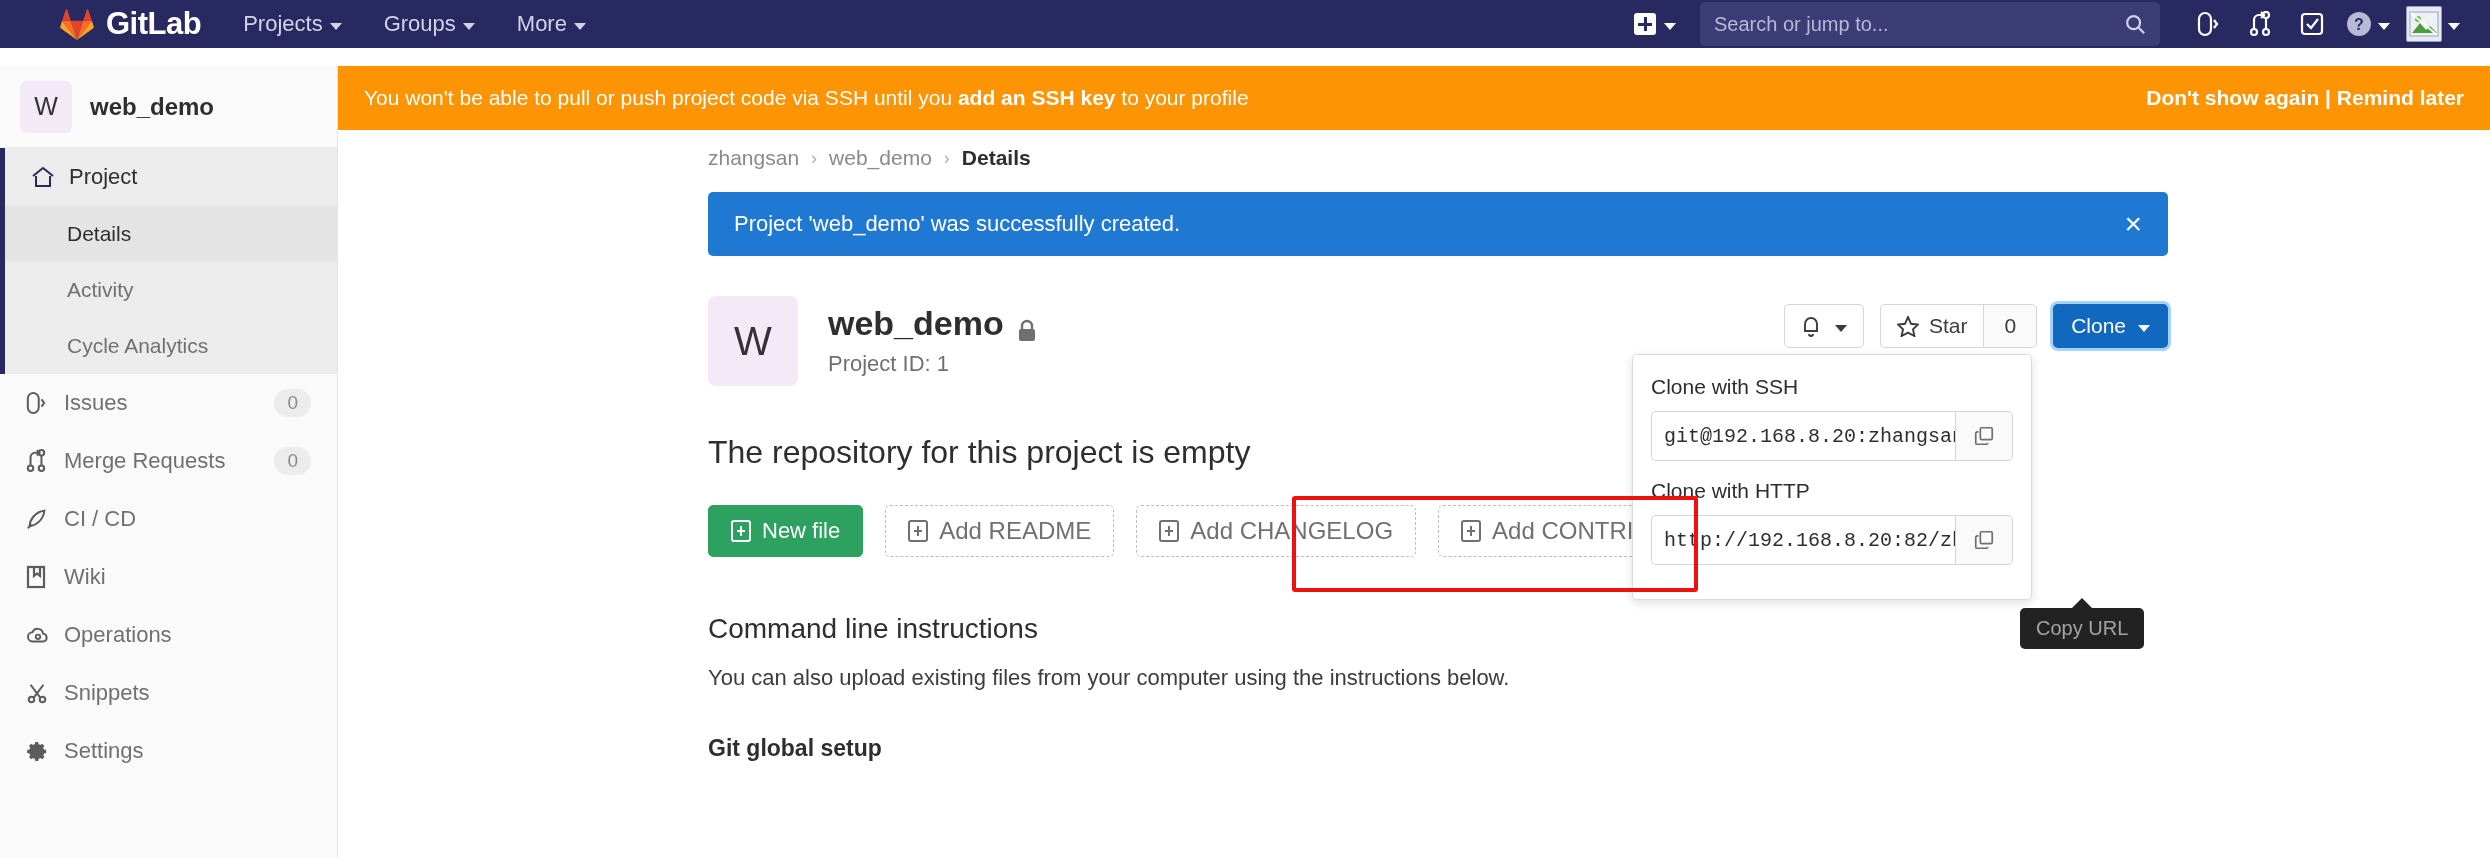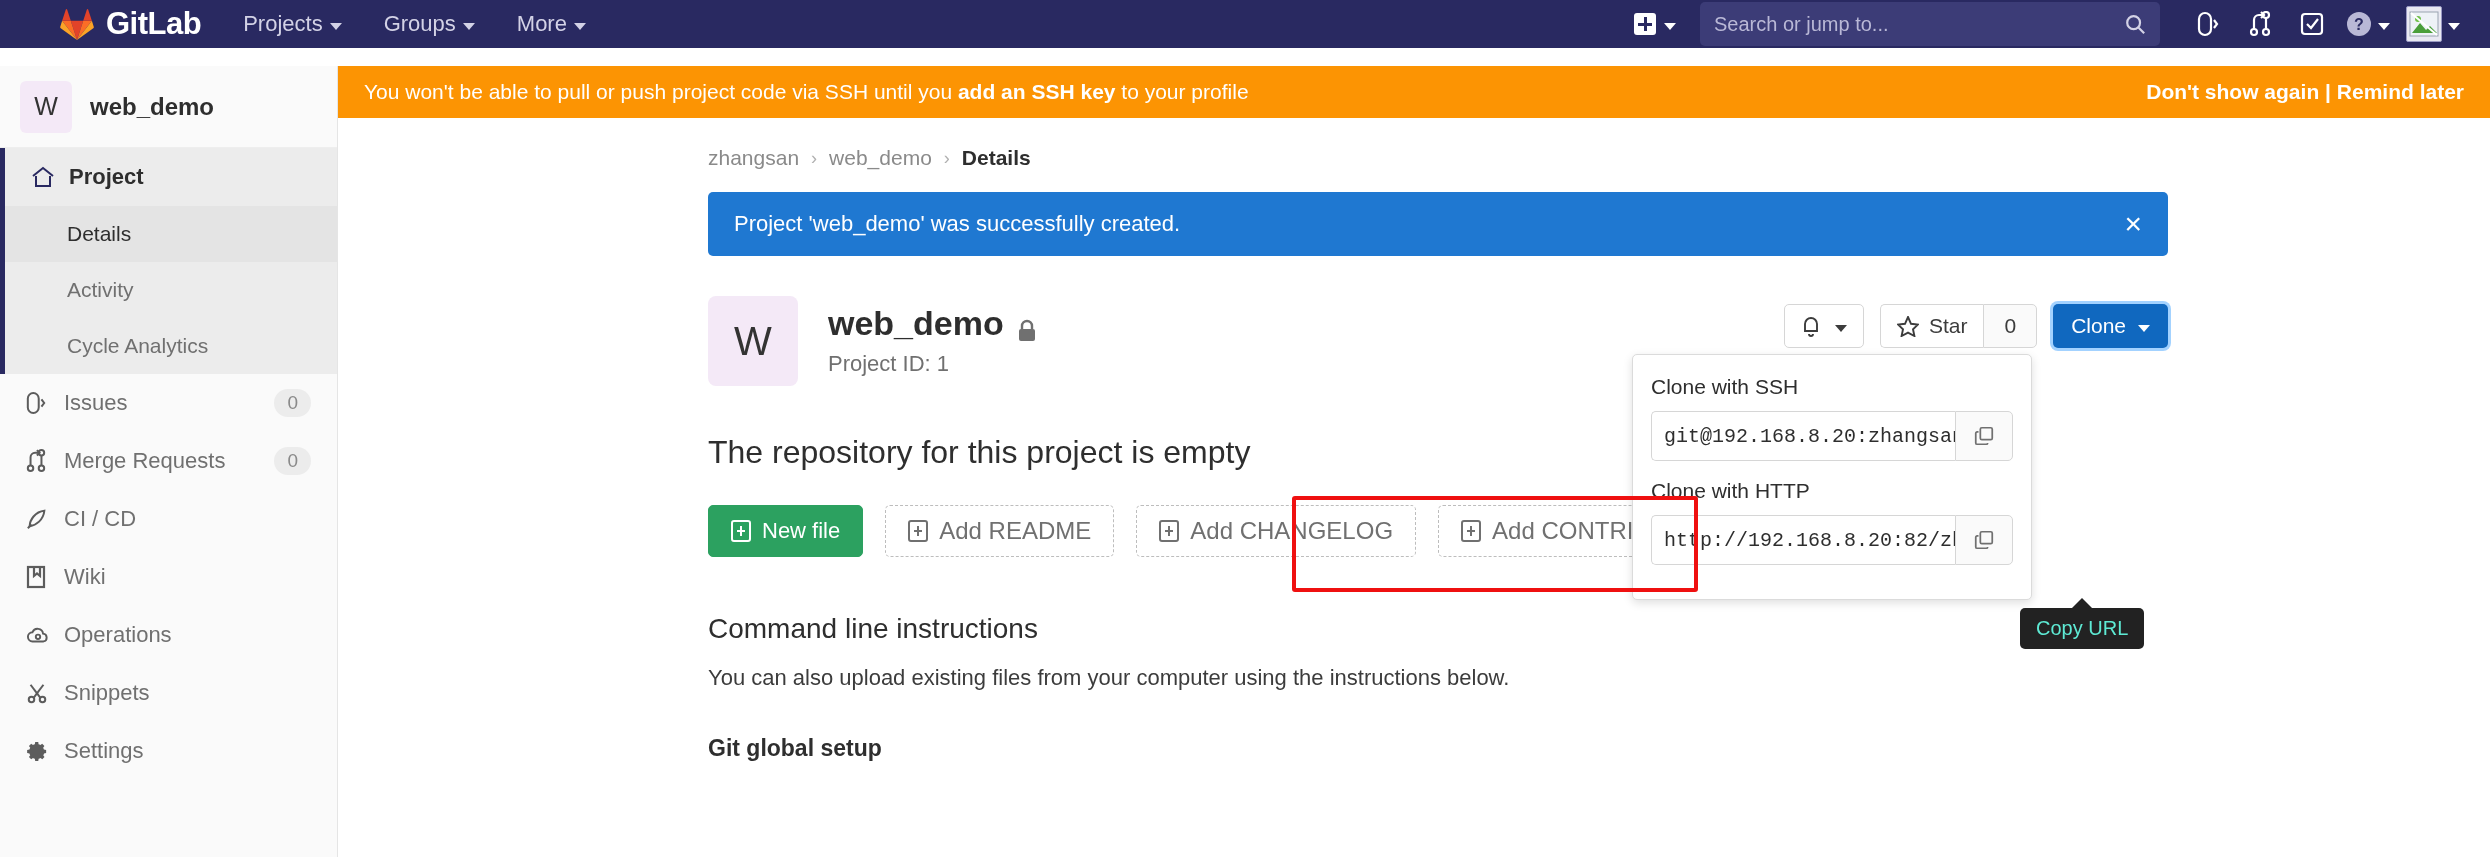--- a/index.html
+++ b/index.html
@@ -66,7 +66,7 @@
 
   
   .alert-ssh {
-    position: absolute; top: 66px; left: 338px; width: 2152px; height: 52px;
+    position: absolute; top: 66px; left: 338px; width: 2152px; height: 64px;
     background: #fc9403; display: flex; align-items: center;
     padding: 0 26px; color: #fff; font-size: 21px; z-index: 30;
   }

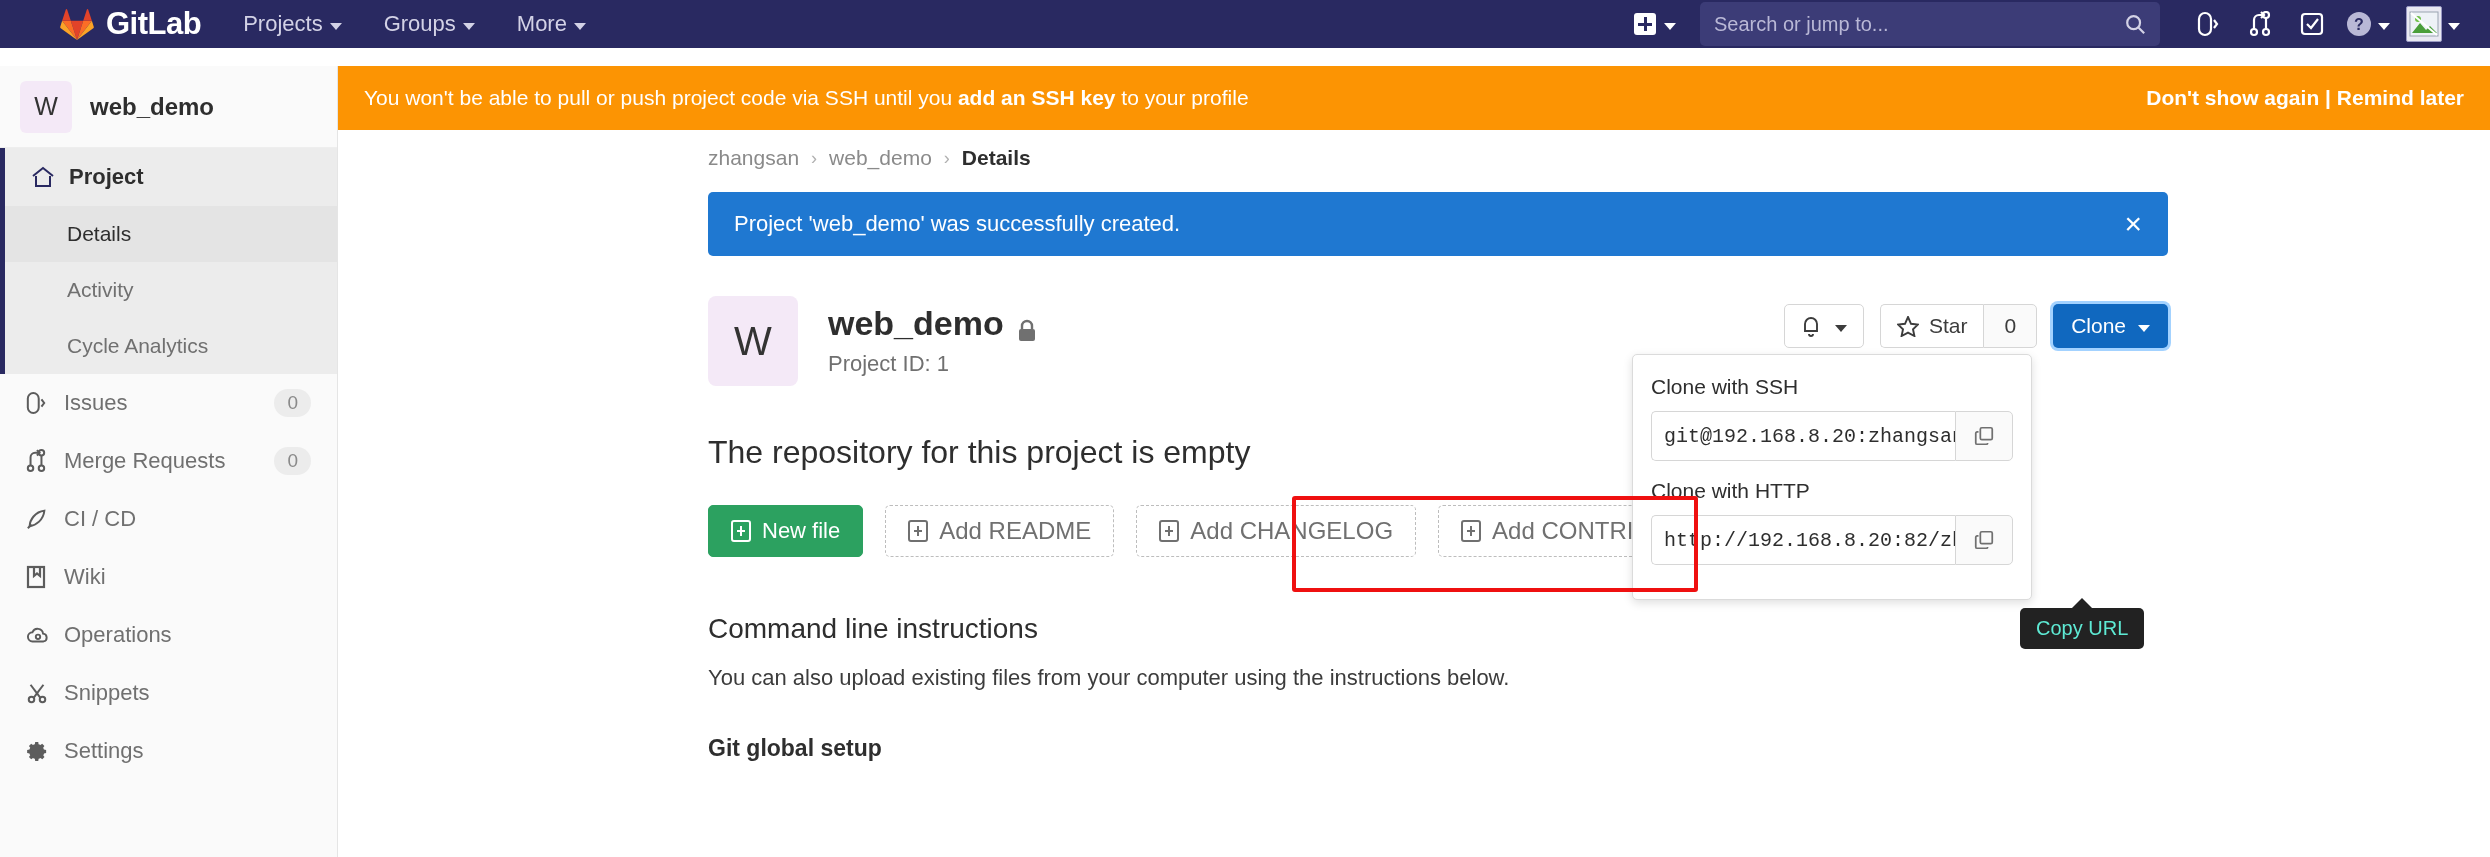--- a/index.html
+++ b/index.html
@@ -98,7 +98,7 @@
     color: #707070; font-size: 22px; cursor: pointer; position: relative;
   }
   .side-item .ico { width: 38px; display:flex; align-items:center; color:#5c5c5c; }
-  .side-group .side-item-top { color: #2e2e2e; font-weight: 700; }
+  .side-group .side-item-top { color: #2e2e2e; font-weight: 400; }
   .side-sub {
     display: flex; align-items: center; height: 56px; padding-left: 62px;
     color: #707070; font-size: 21px; cursor: pointer;

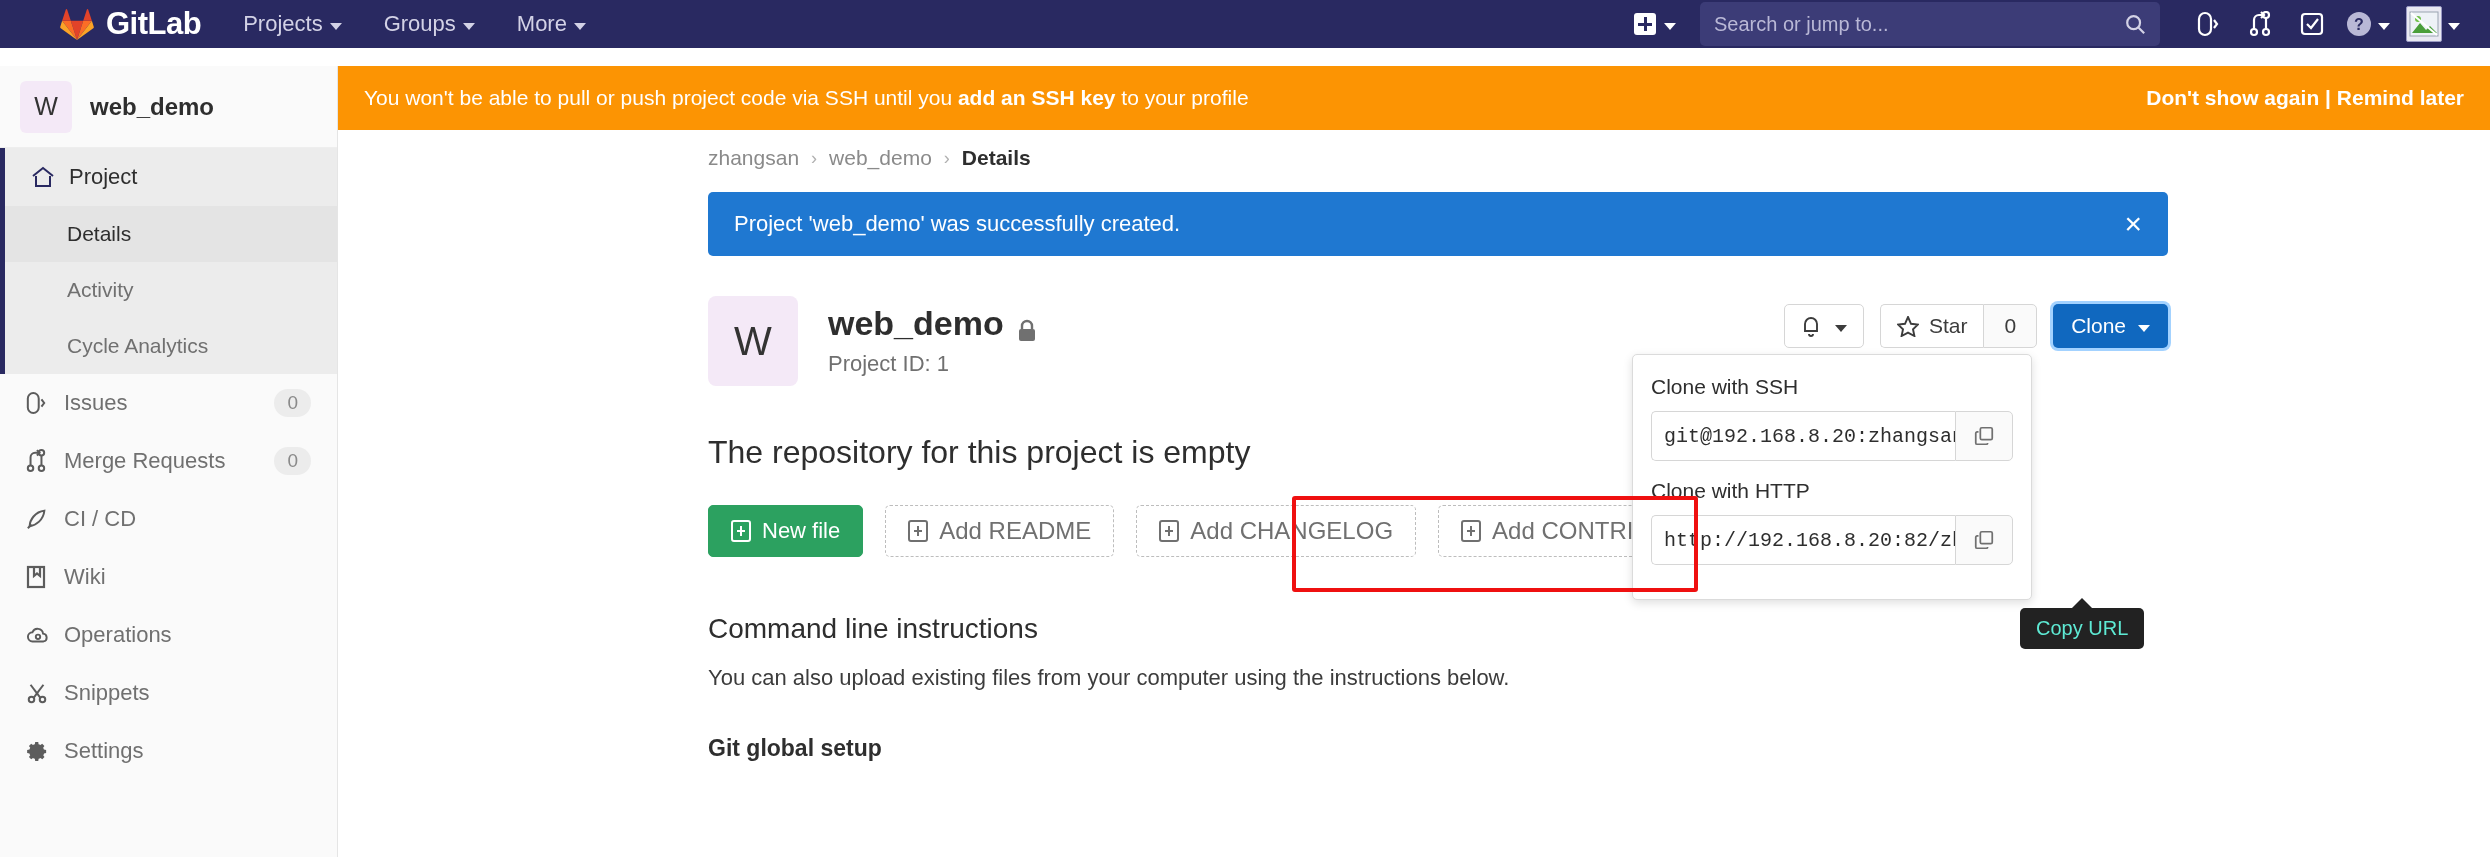--- a/index.html
+++ b/index.html
@@ -232,7 +232,7 @@
   }
   .tooltip {
     position: absolute; top: 608px; left: 2020px; z-index: 70;
-    background: #222; color: #5eead4; font-size: 20px; padding: 9px 16px;
+    background: #222; color: #a3a3a3; font-size: 20px; padding: 9px 16px;
     border-radius: 5px; white-space: nowrap;
   }
   .tooltip::before {

